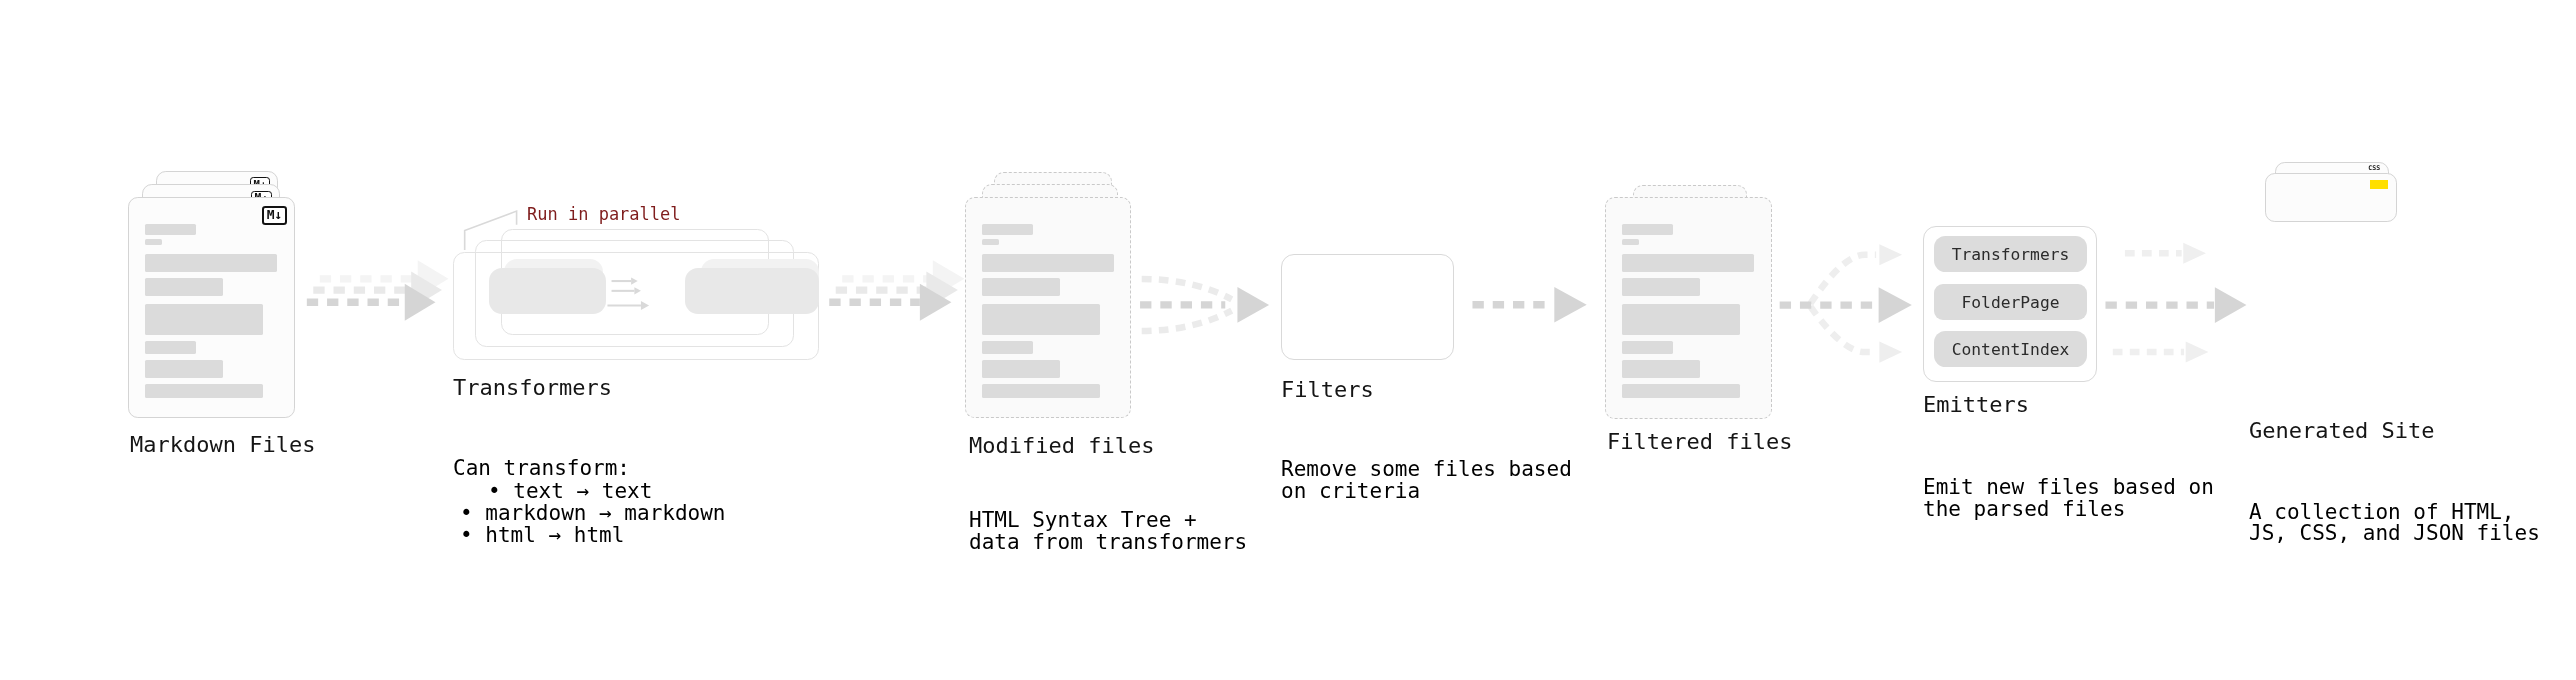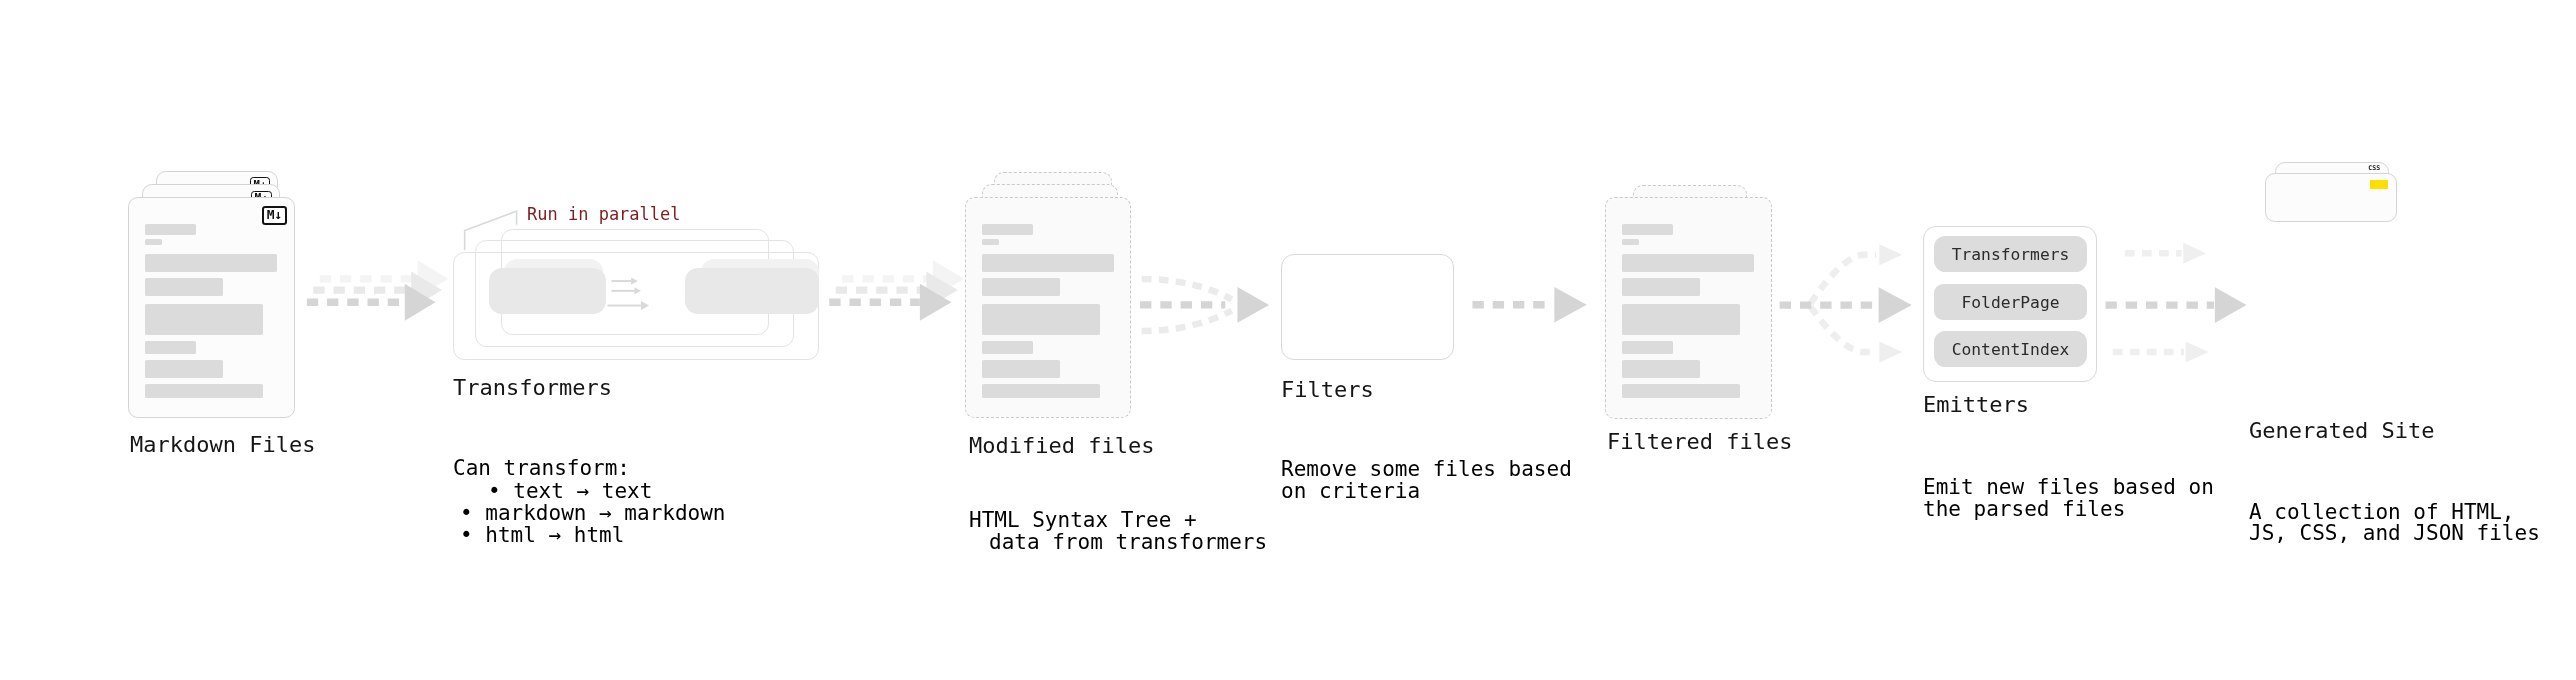--- a/index.html
+++ b/index.html
@@ -138,7 +138,7 @@
     </div>
   <div class="h1" style="left:969px;top:433px;">Modified files</div>
   <div class="sub" style="left:969px;top:466px;">HTML Syntax Tree +</div>
-  <div class="sub" style="left:989px;top:488px;text-align:center;">data from transformers</div>
+  <div class="sub" style="left:969px;top:488px;text-align:center;">data from transformers</div>
 
   <svg class="abs" style="left:1136px;top:244px;" width="142" height="130" viewBox="0 0 175 160">
     <path d="M7,43 Q70,43 118,68" stroke="#ebebeb" stroke-width="8" stroke-dasharray="12 9" fill="none"></path>

